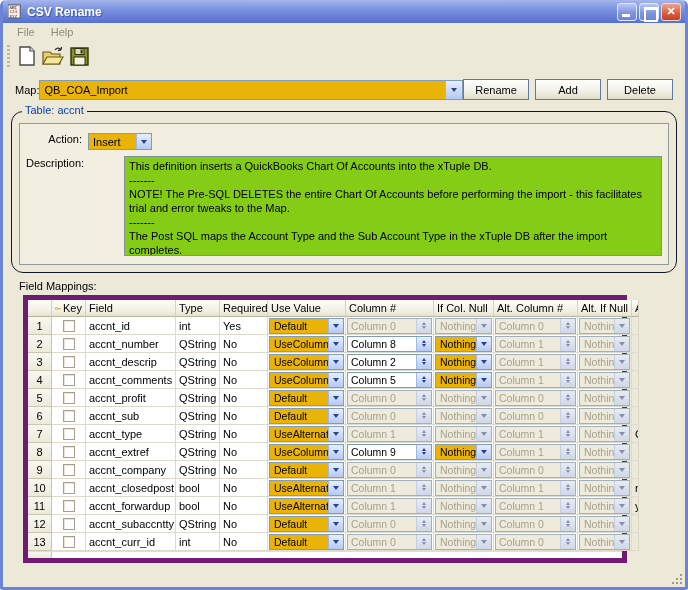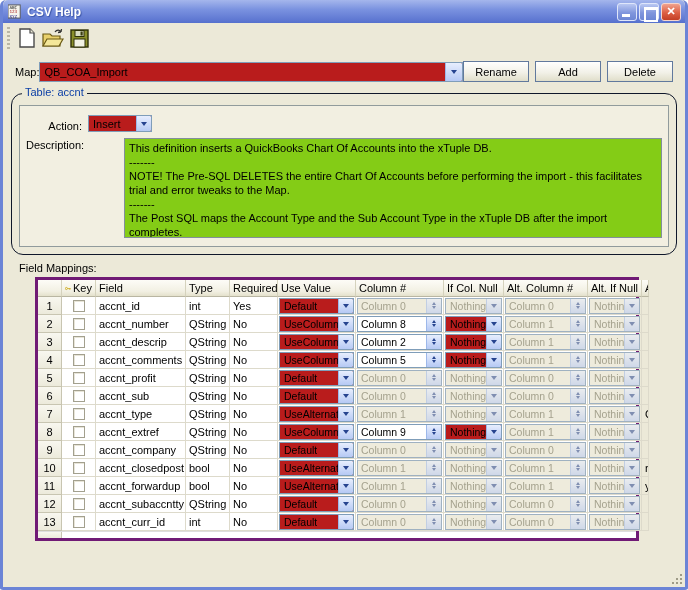--- a/index.html
+++ b/index.html
@@ -111,7 +111,7 @@
       <text x="1.5" y="10" font-size="4.6" font-family="monospace" fill="#a22">123</text>
       <text x="1.5" y="14.5" font-size="4.6" font-family="monospace" fill="#228">XYZ</text>
     </svg>
-    <span class="title-text">CSV Help</span>
+    <span class="title-text">CSV Rename</span>
     <div class="winbtn min"></div>
     <div class="winbtn max"></div>
     <div class="winbtn close"></div>

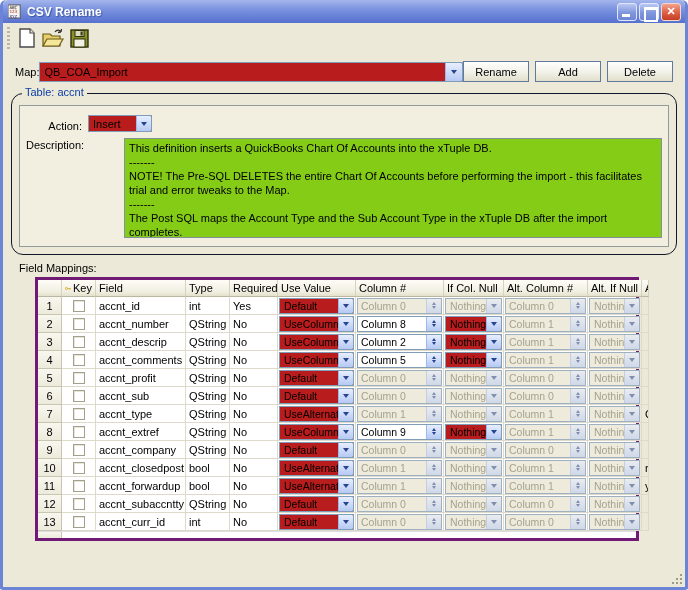--- a/index.html
+++ b/index.html
@@ -117,6 +117,10 @@
     <div class="winbtn close"></div>
   </div>
 
+  <div class="menubar">
+    <span class="menu-item">File</span>
+    <span class="menu-item">Help</span>
+  </div>
 
   <div class="toolbar">
     <div class="drag-handle"></div>

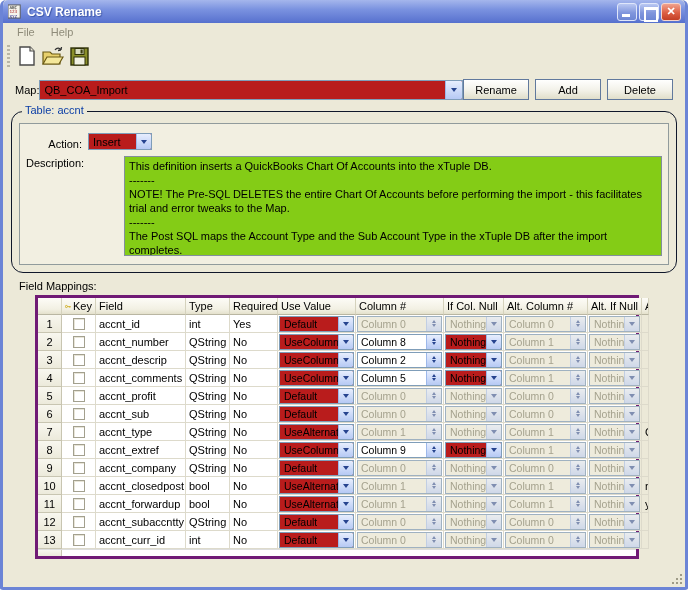--- a/index.html
+++ b/index.html
@@ -42,7 +42,7 @@
   
   .map-row { display:flex; align-items:center; margin:8px 12px 2px 12px; }
   .map-label { flex:0 0 auto; }
-  .combo { display:flex; justify-content:space-between; align-items:center; border:1px solid #7f9db9; background:#b91c1c; height:17px; overflow:hidden; }
+  .combo { display:flex; justify-content:space-between; align-items:center; border:1px solid #7f9db9; background:#eab308; height:17px; overflow:hidden; }
   .combo .cval { padding-left:4px; white-space:nowrap; overflow:hidden; }
   .cbtn { display:flex; flex-direction:column; align-items:center; justify-content:center; gap:1px;
     width:15px; align-self:stretch; flex:0 0 15px;

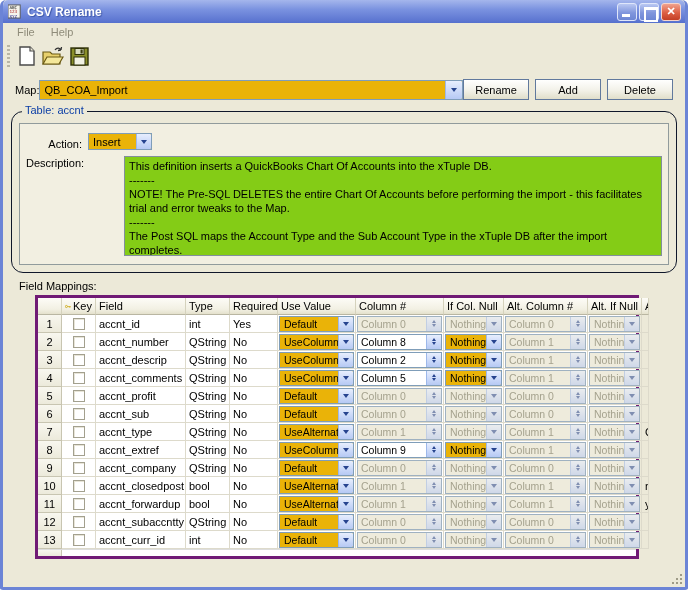--- a/index.html
+++ b/index.html
@@ -64,7 +64,7 @@
     background:linear-gradient(#fdfcf6,#e8e5d2); }
   .tab.active { height:21px; background:#fbfaf2; position:relative; z-index:2; }
   .tab-pane { border:1px solid #919b9c; background:#f2efe1; margin-top:-1px; position:relative; z-index:1; padding:7px 6px 8px 6px; }
-  .action-row { display:flex; align-items:flex-end; margin:2px 0 6px 0; }
+  .action-row { display:flex; align-items:flex-start; margin:2px 0 6px 0; }
   .action-label { width:56px; text-align:right; margin-right:6px; }
   .action-combo { width:64px; }
   .desc-row { display:flex; align-items:flex-start;gap:36px; }

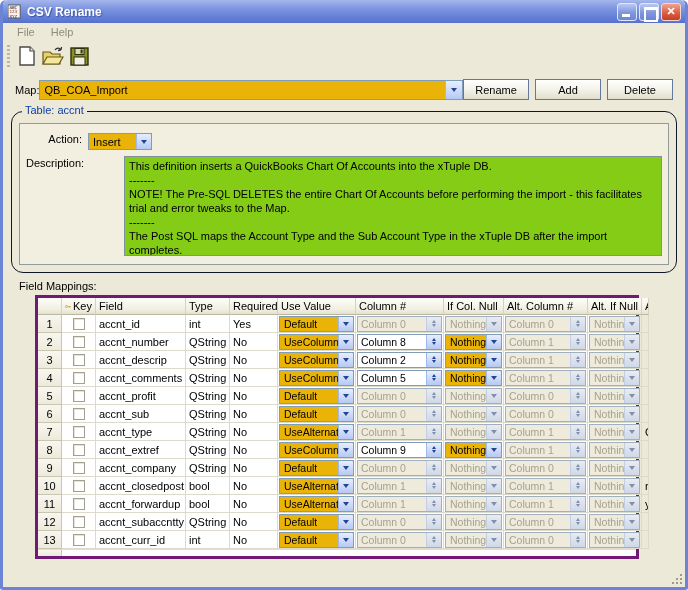--- a/index.html
+++ b/index.html
@@ -73,7 +73,7 @@
 
   
   .fm-label { margin:7px 0 3px 16px; }
-  .grid { margin-left:32px; width:604px; border:3px solid #701a75; background:#fff; }
+  .grid { margin-left:20px; width:604px; border:5px solid #701a75; background:#fff; }
   .ghead, .grow { display:grid; grid-template-columns:24px 34px 90px 44px 48px 78px 88px 60px 84px 54px 1fr; }
   .hc { height:17px; display:flex; align-items:center; padding:0 3px; gap:2px;
     background:linear-gradient(#fdfcf7,#f2f0e3 70%,#e4e1cc);

